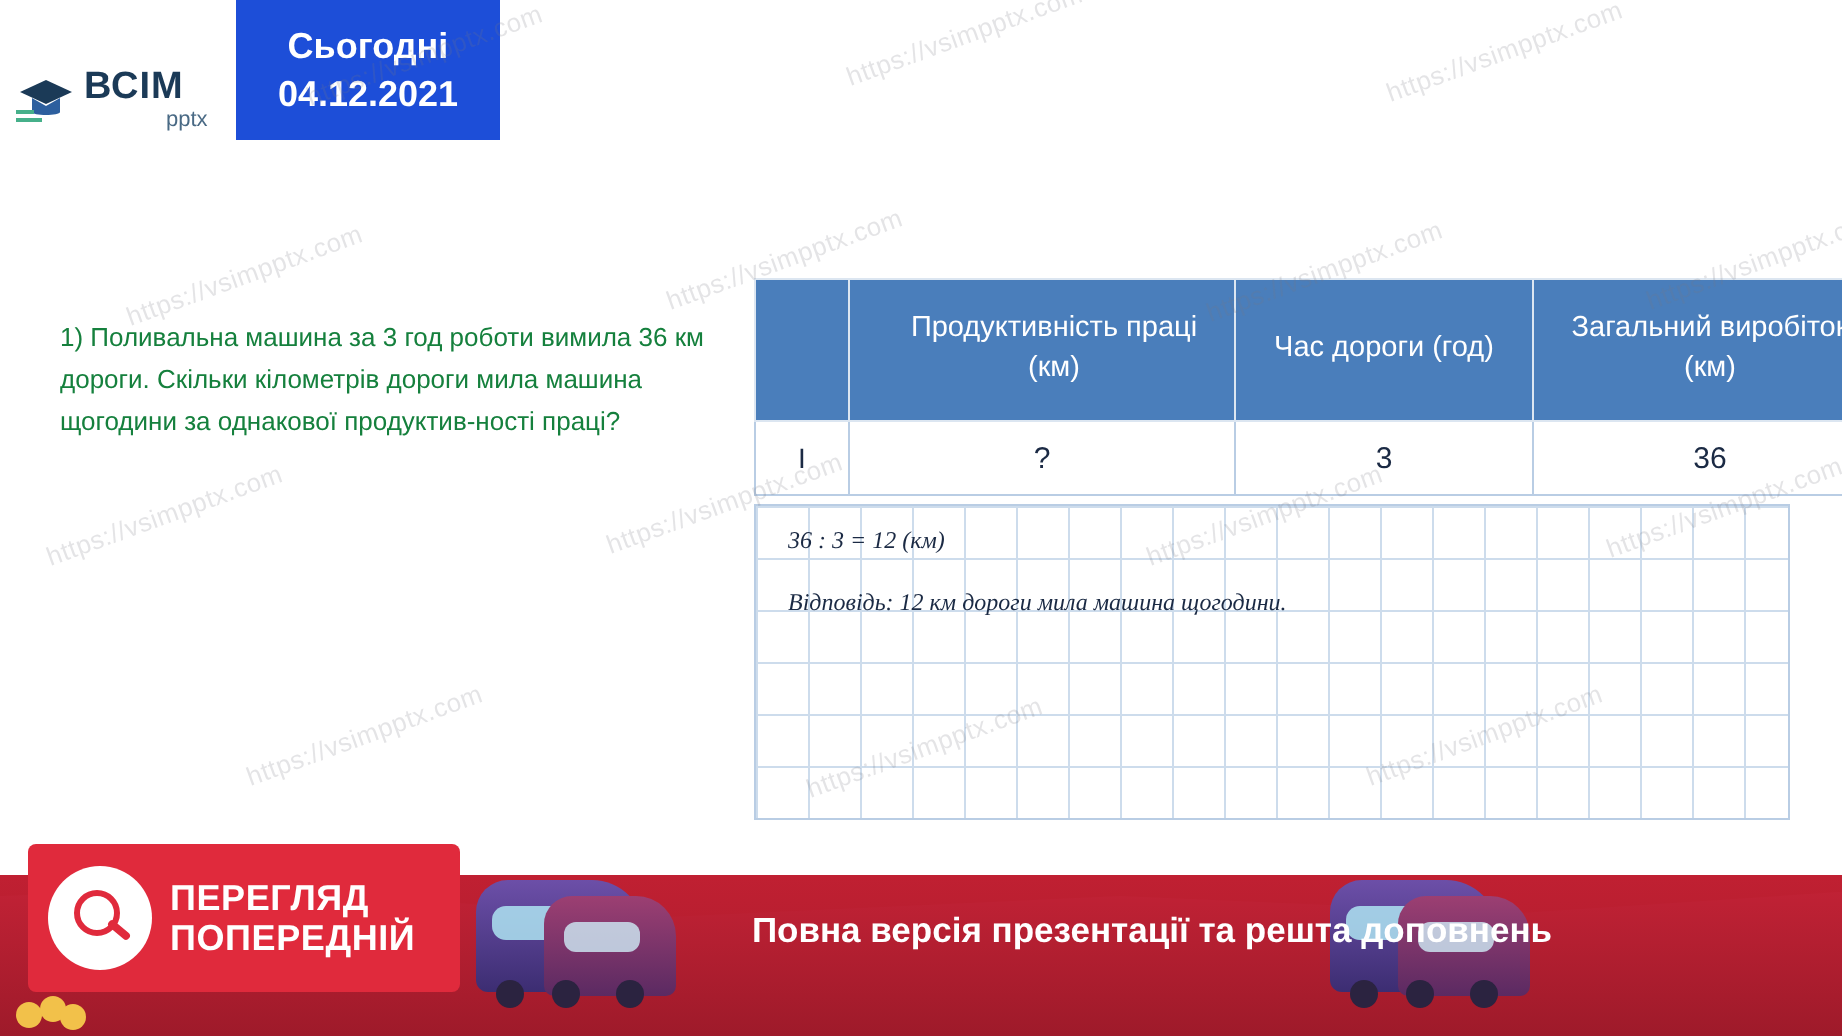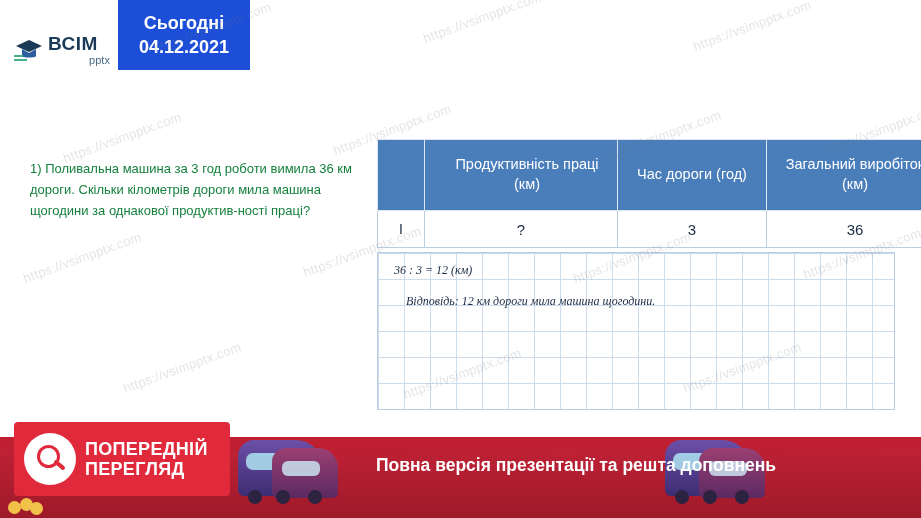--- a/index.html
+++ b/index.html
@@ -46,7 +46,6 @@
     width: 108px; height: 48px;
     display: flex;
     align-items: center;
-    justify-content: center;
   }
   .logo-mark {
     width: 30px; height: 26px;

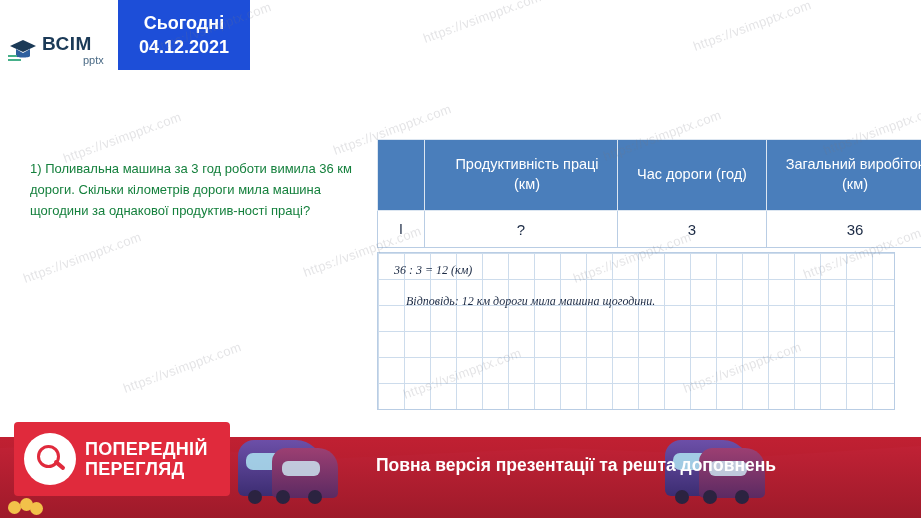--- a/index.html
+++ b/index.html
@@ -184,7 +184,6 @@
   }
   .solution .line2 {
     margin-top: 8px;
-    margin-left: 12px;
   }
 
   

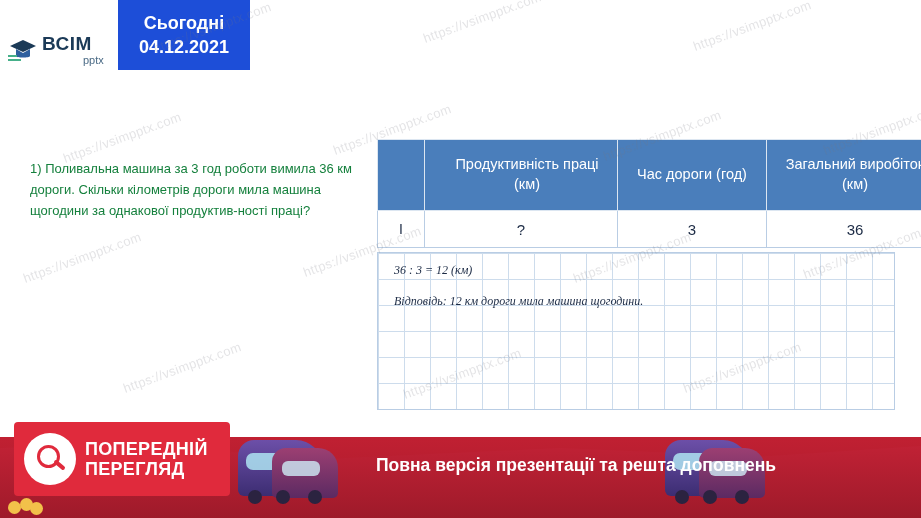--- a/index.html
+++ b/index.html
@@ -421,8 +421,8 @@
   <div class="preview-badge">
     <div class="mag-circle"></div>
     <div class="preview-text">
+      <div>ПЕРЕГЛЯД</div>
       <div>ПОПЕРЕДНІЙ</div>
-      <div>ПЕРЕГЛЯД</div>
     </div>
   </div>
 

